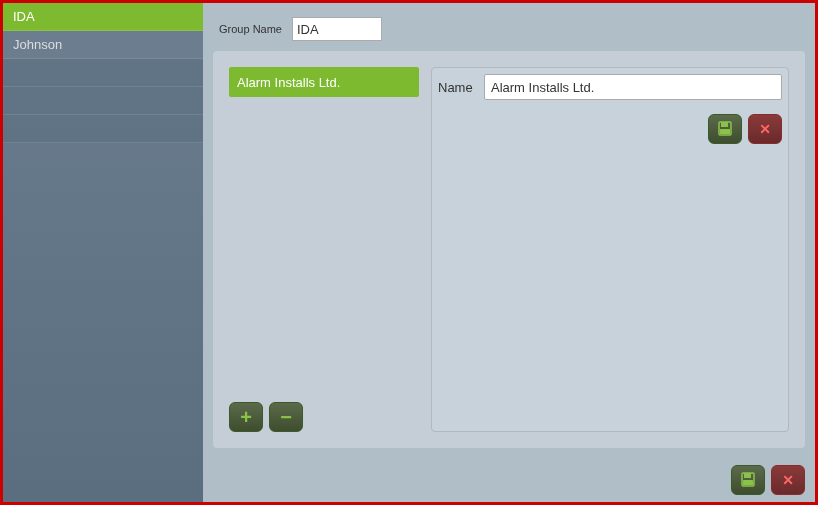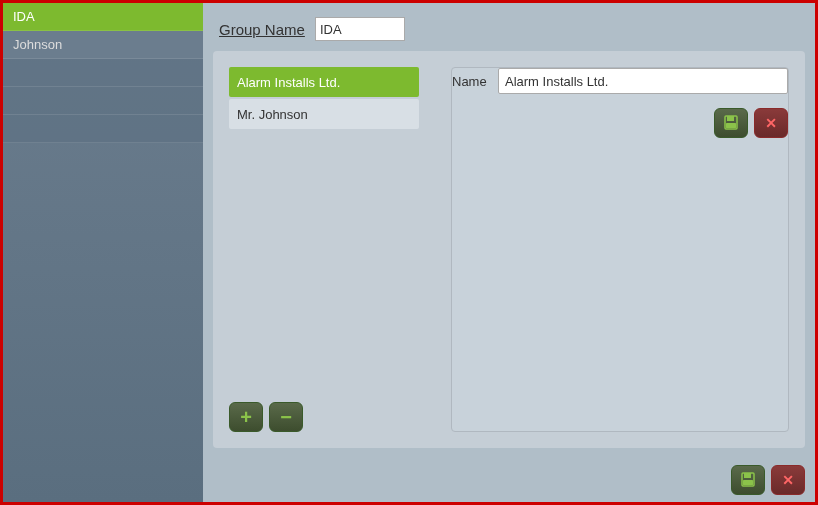--- a/index.html
+++ b/index.html
@@ -72,10 +72,9 @@
       margin-bottom: 4px;
     }
     .group-name-label {
-      font-size: 15px;
+      font-size: 11px;
       color: #333;
       margin-right: 10px;
-      text-decoration: underline;
     }
     .group-name-input {
       width: 90px;

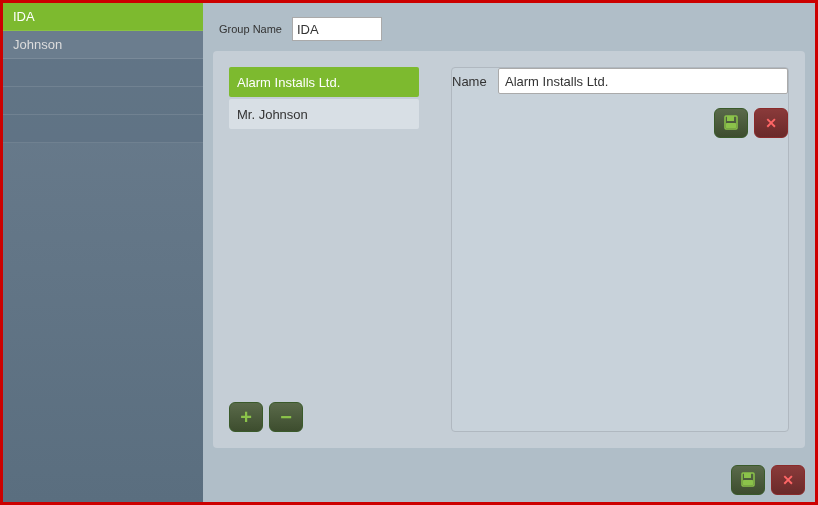--- a/index.html
+++ b/index.html
@@ -100,7 +100,7 @@
 
     .two-col {
       display: flex;
-      gap: 32px;
+      gap: 12px;
       flex: 1;
     }
 

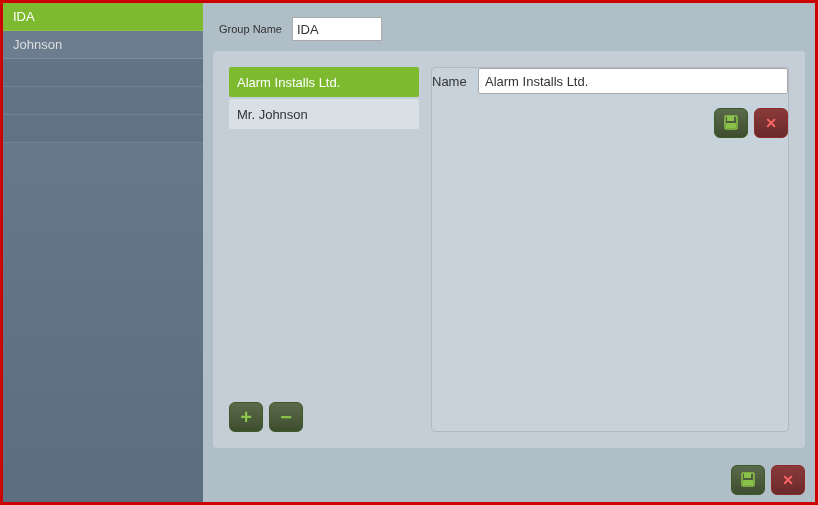--- a/index.html
+++ b/index.html
@@ -166,7 +166,7 @@
       background: #c8d2da;
       border: 1px solid #b0b8c0;
       border-radius: 4px;
-      padding: 0;
+      padding: 6px;
       display: flex;
       flex-direction: column;
     }

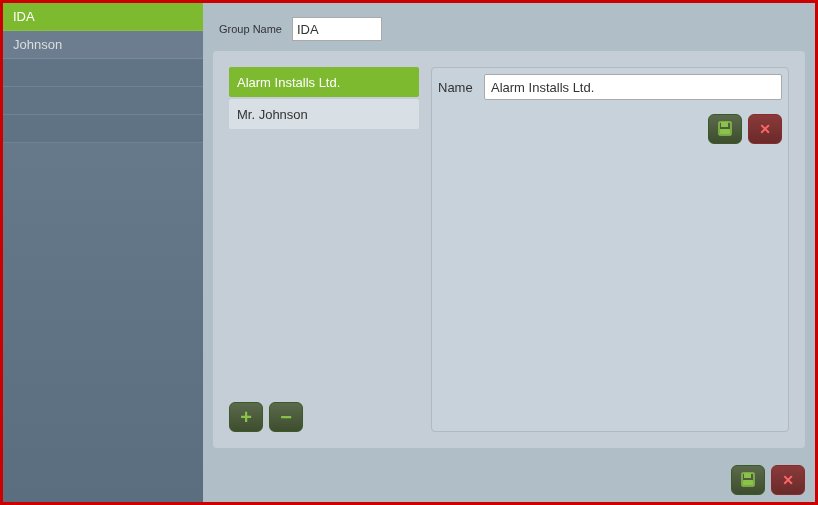--- a/index.html
+++ b/index.html
@@ -261,9 +261,6 @@
         <div class="client-list">
           <div class="list-item selected">
             <span>Alarm Installs Ltd.</span>
-          </div>
-          <div class="list-item normal">
-            <span>Mr. Johnson</span>
           </div>
         </div>
         <div class="list-buttons">

